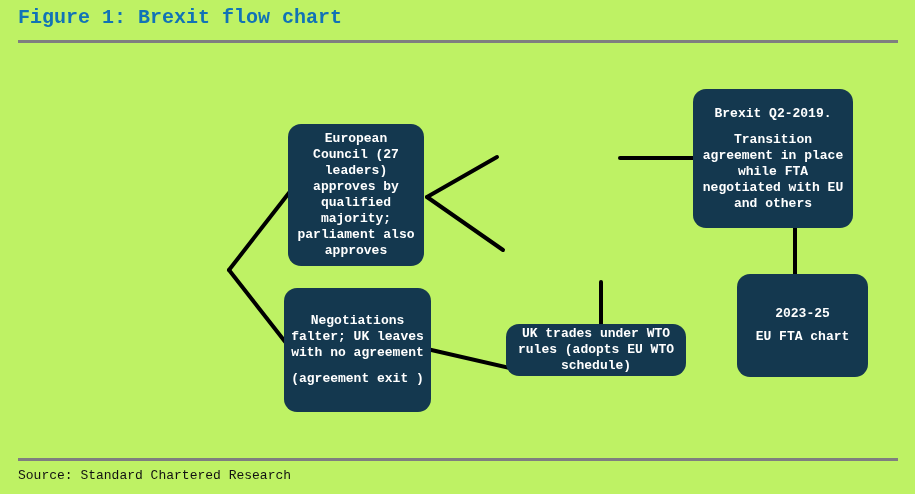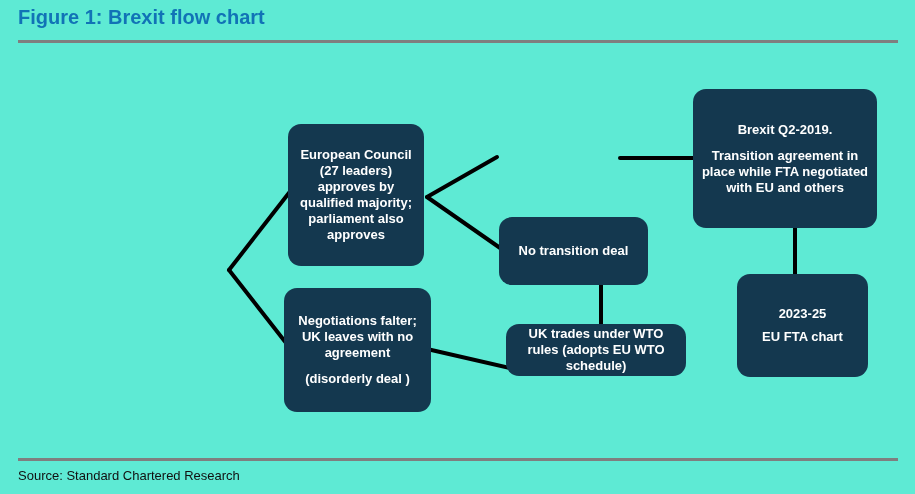--- a/index.html
+++ b/index.html
@@ -7,8 +7,8 @@
     position: relative;
     width: 915px;
     height: 494px;
-    background: #5eead4;
-    font-family: Liberation Sans, sans-serif;
+    background: #bef264;
+    font-family: Liberation Mono, monospace;
     overflow: hidden;
   }
   .fig-title {

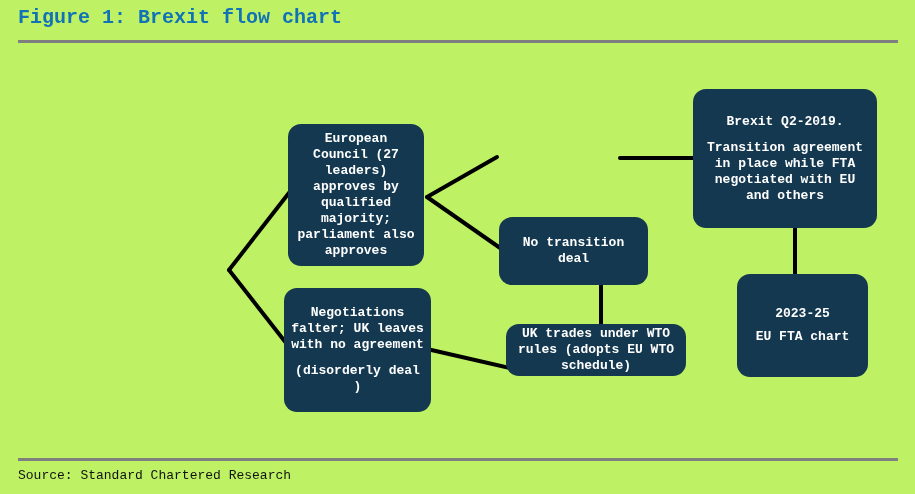--- a/index.html
+++ b/index.html
@@ -71,7 +71,7 @@
   .n-transdeal    { left: 492px; top: 122px; width: 131px; height: 70px;  }
   .n-notrans      { left: 499px; top: 217px; width: 149px; height: 68px;  }
   .n-wto          { left: 506px; top: 324px; width: 180px; height: 52px; align-items: center;  }
-  .n-brexit2019   { left: 693px; top: 89px;  width: 184px; height: 139px; }
+  .n-brexit2019   { left: 693px; top: 89px;  width: 160px; height: 139px; }
   .n-fta          { left: 737px; top: 274px; width: 131px; height: 103px; }
 </style>
 </head>

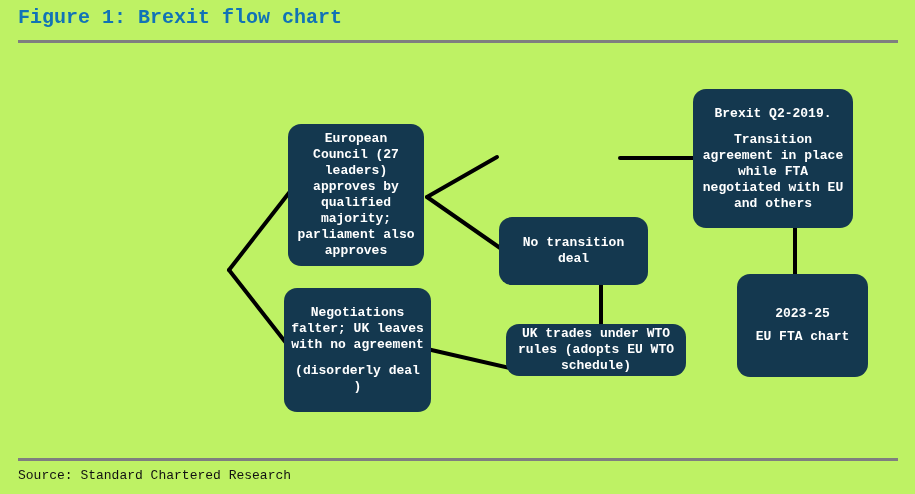--- a/index.html
+++ b/index.html
@@ -104,9 +104,6 @@
   </div>
 
 
-  <div class="node n-notrans">
-    <div>No transition deal</div>
-  </div>
 
   <div class="node n-wto">
     <div>UK  trades under WTO rules (adopts EU WTO schedule)</div>

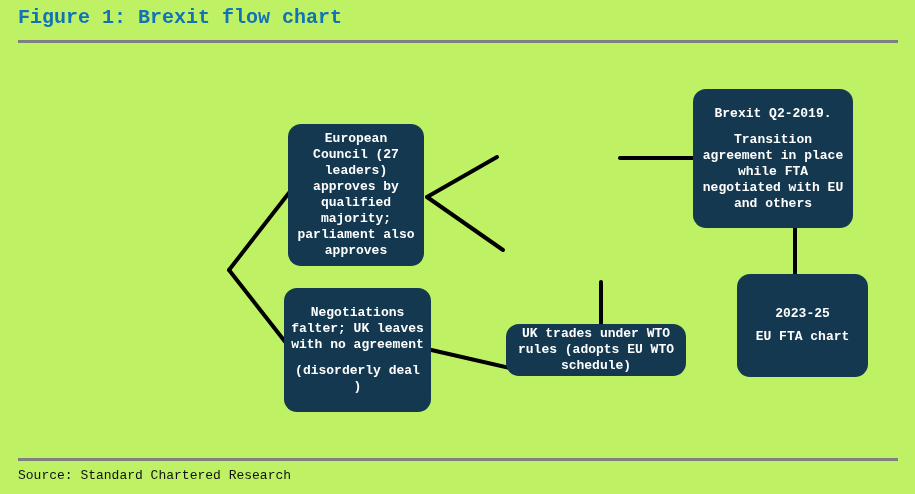--- a/index.html
+++ b/index.html
@@ -100,7 +100,7 @@
 
   <div class="node n-falter">
     <div>Negotiations falter; UK leaves with no agreement</div>
-    <div class="para2">(disorderly deal )</div>
+    <div class="para2">(agreement exit )</div>
   </div>
 
 

